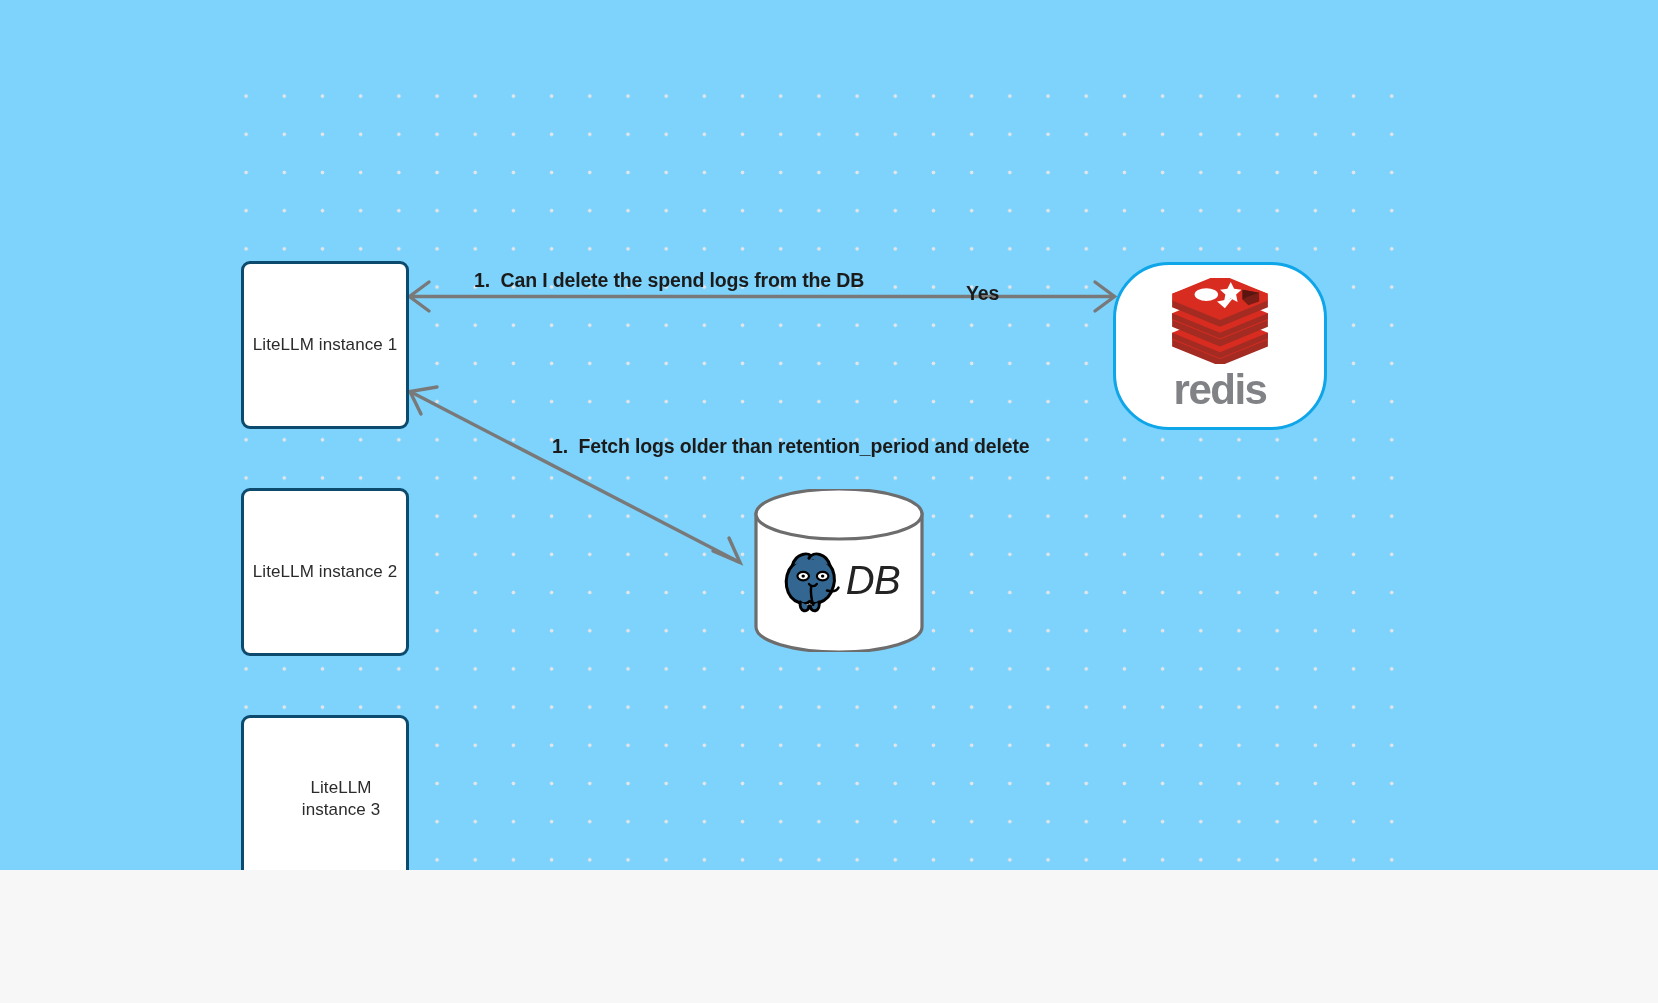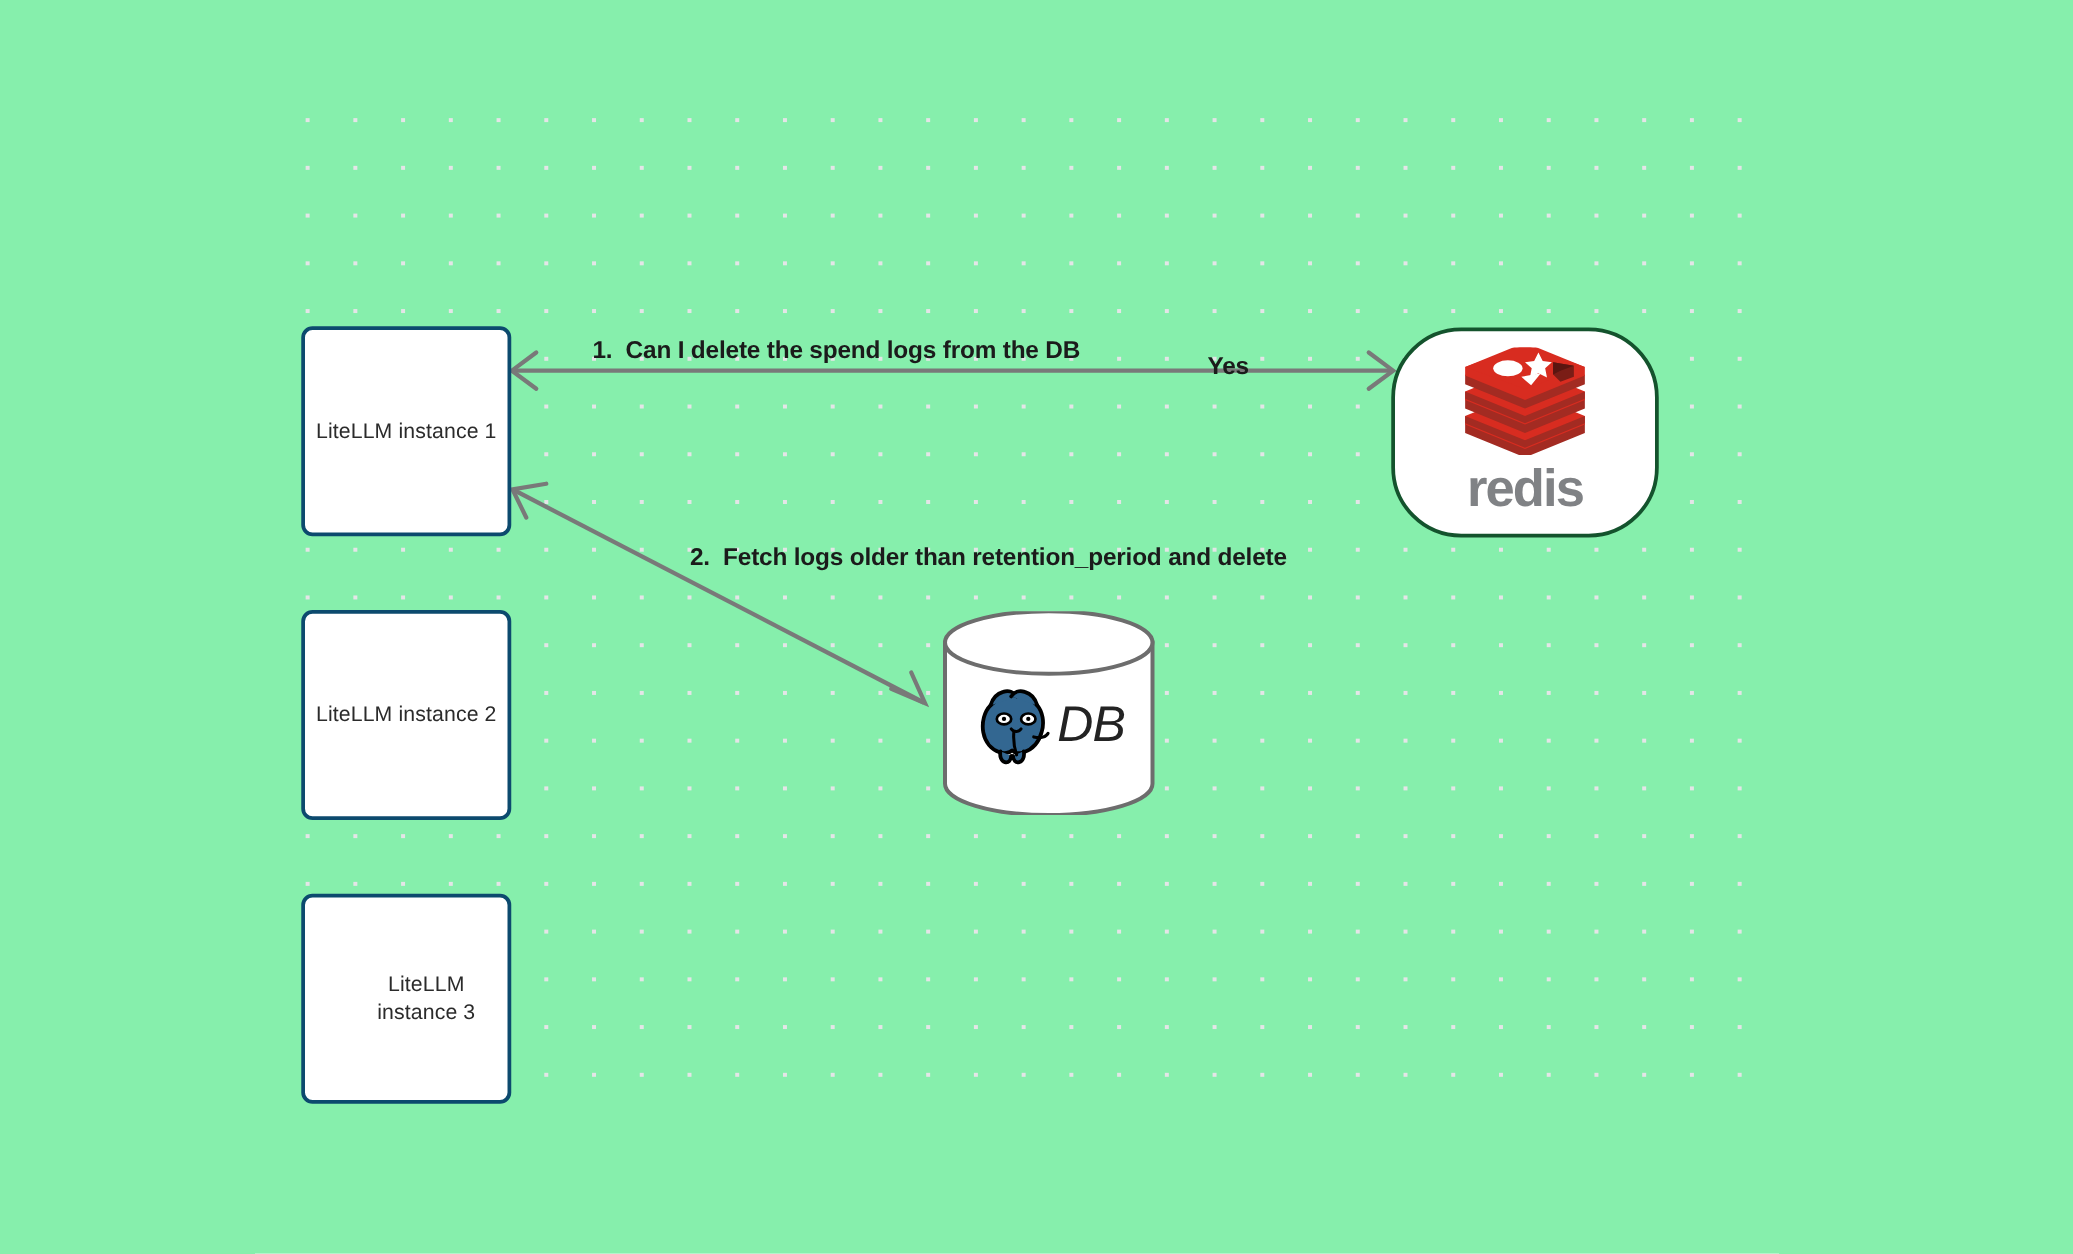--- a/index.html
+++ b/index.html
@@ -14,8 +14,8 @@
   #canvas {
     position: relative;
     width: 1658px;
-    height: 1003px;
-    background: #86efac;
+    height: 870px;
+    background: #7dd3fc;
     overflow: hidden;
   }
   #dot-grid {

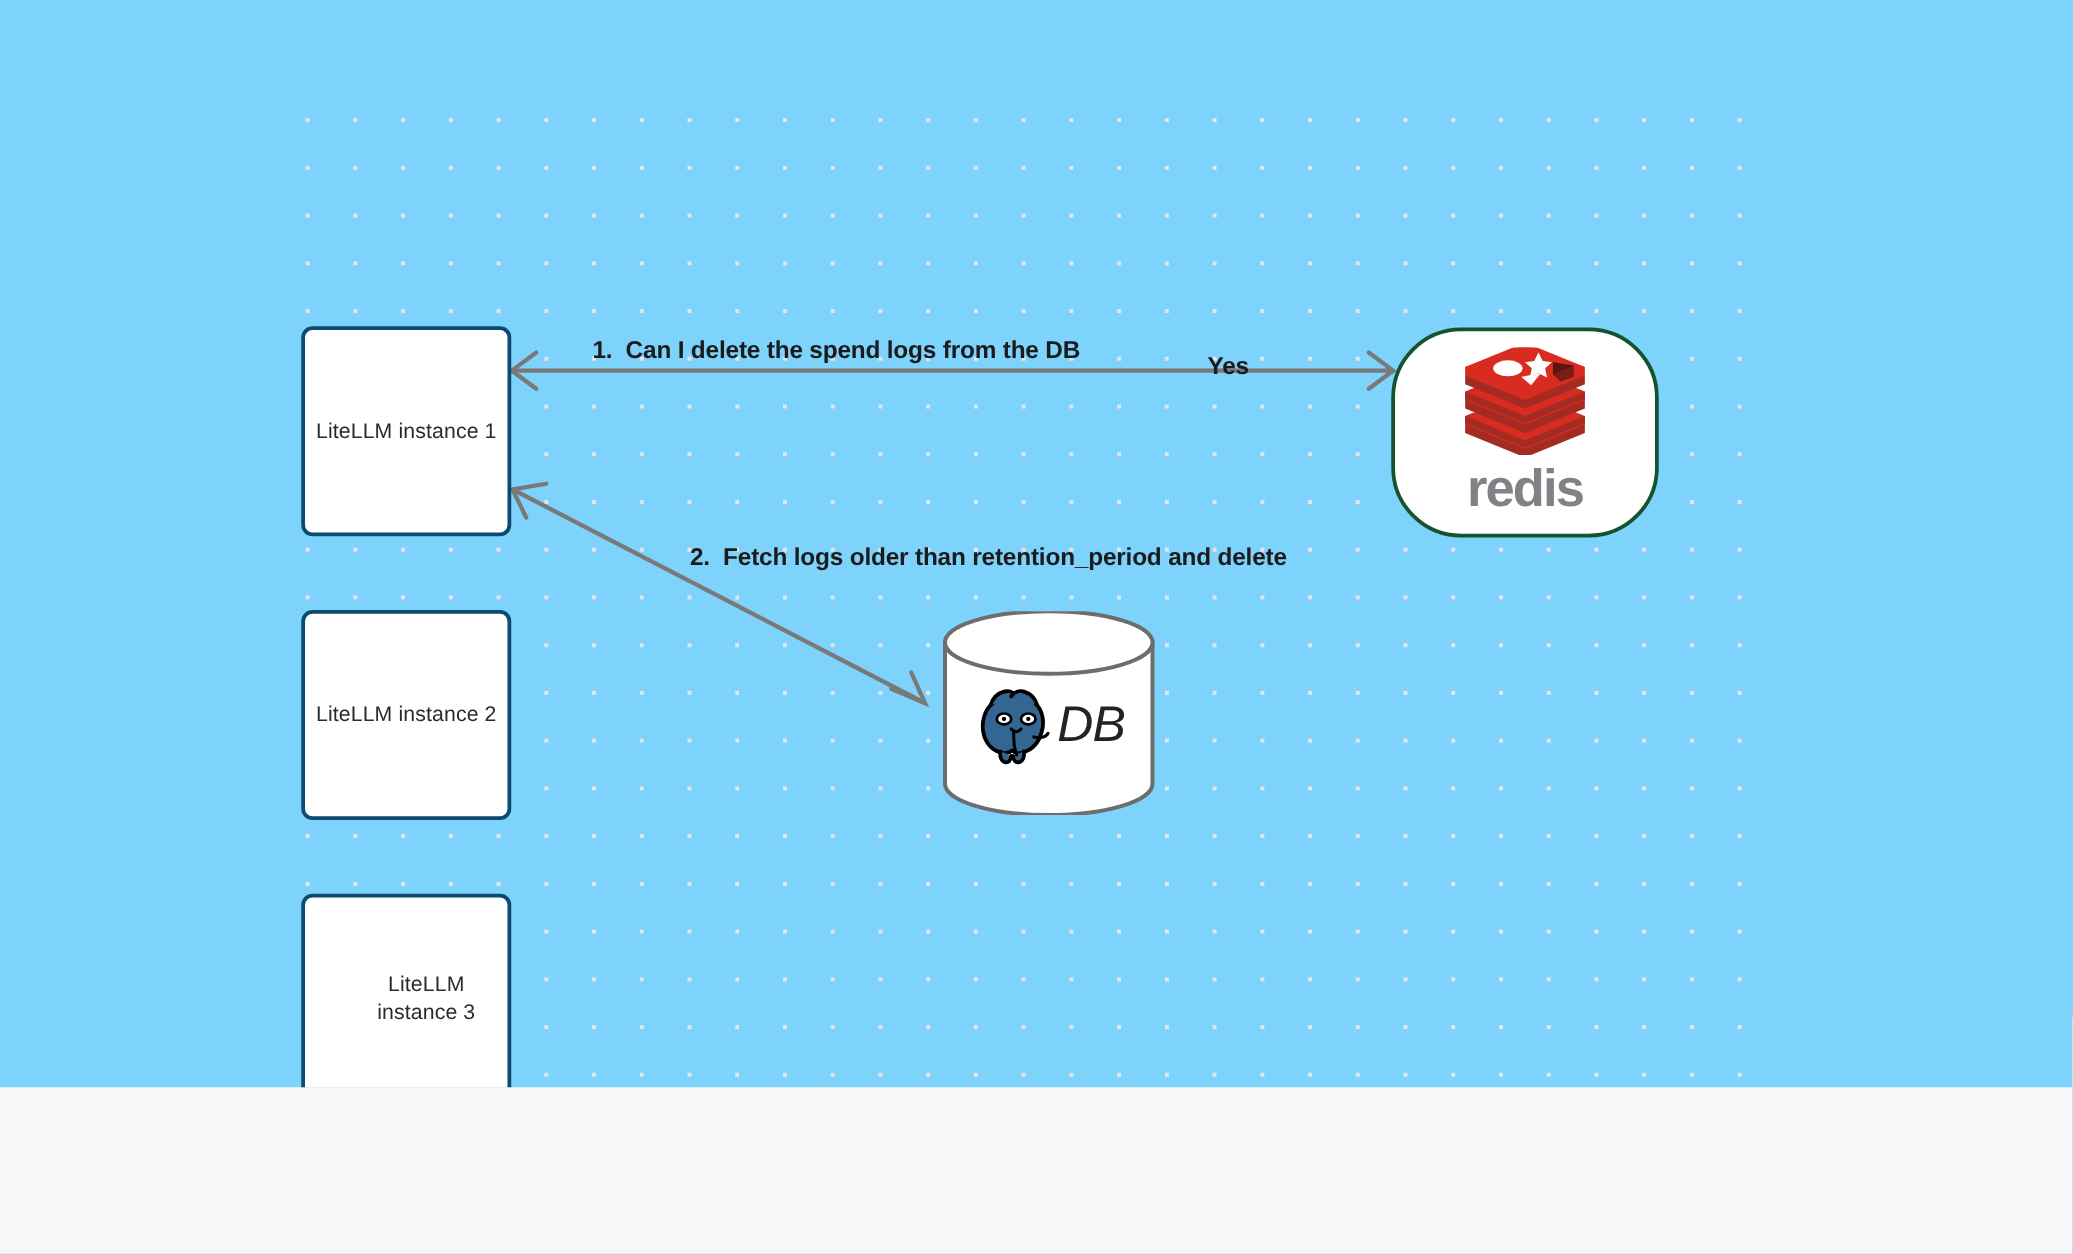--- a/index.html
+++ b/index.html
@@ -58,7 +58,7 @@
     width: 214px;
     height: 168px;
     background: #ffffff;
-    border: 3px solid #14532d;
+    border: 3px solid #0ea5e9;
     border-radius: 56px;
     box-sizing: border-box;
     display: flex;

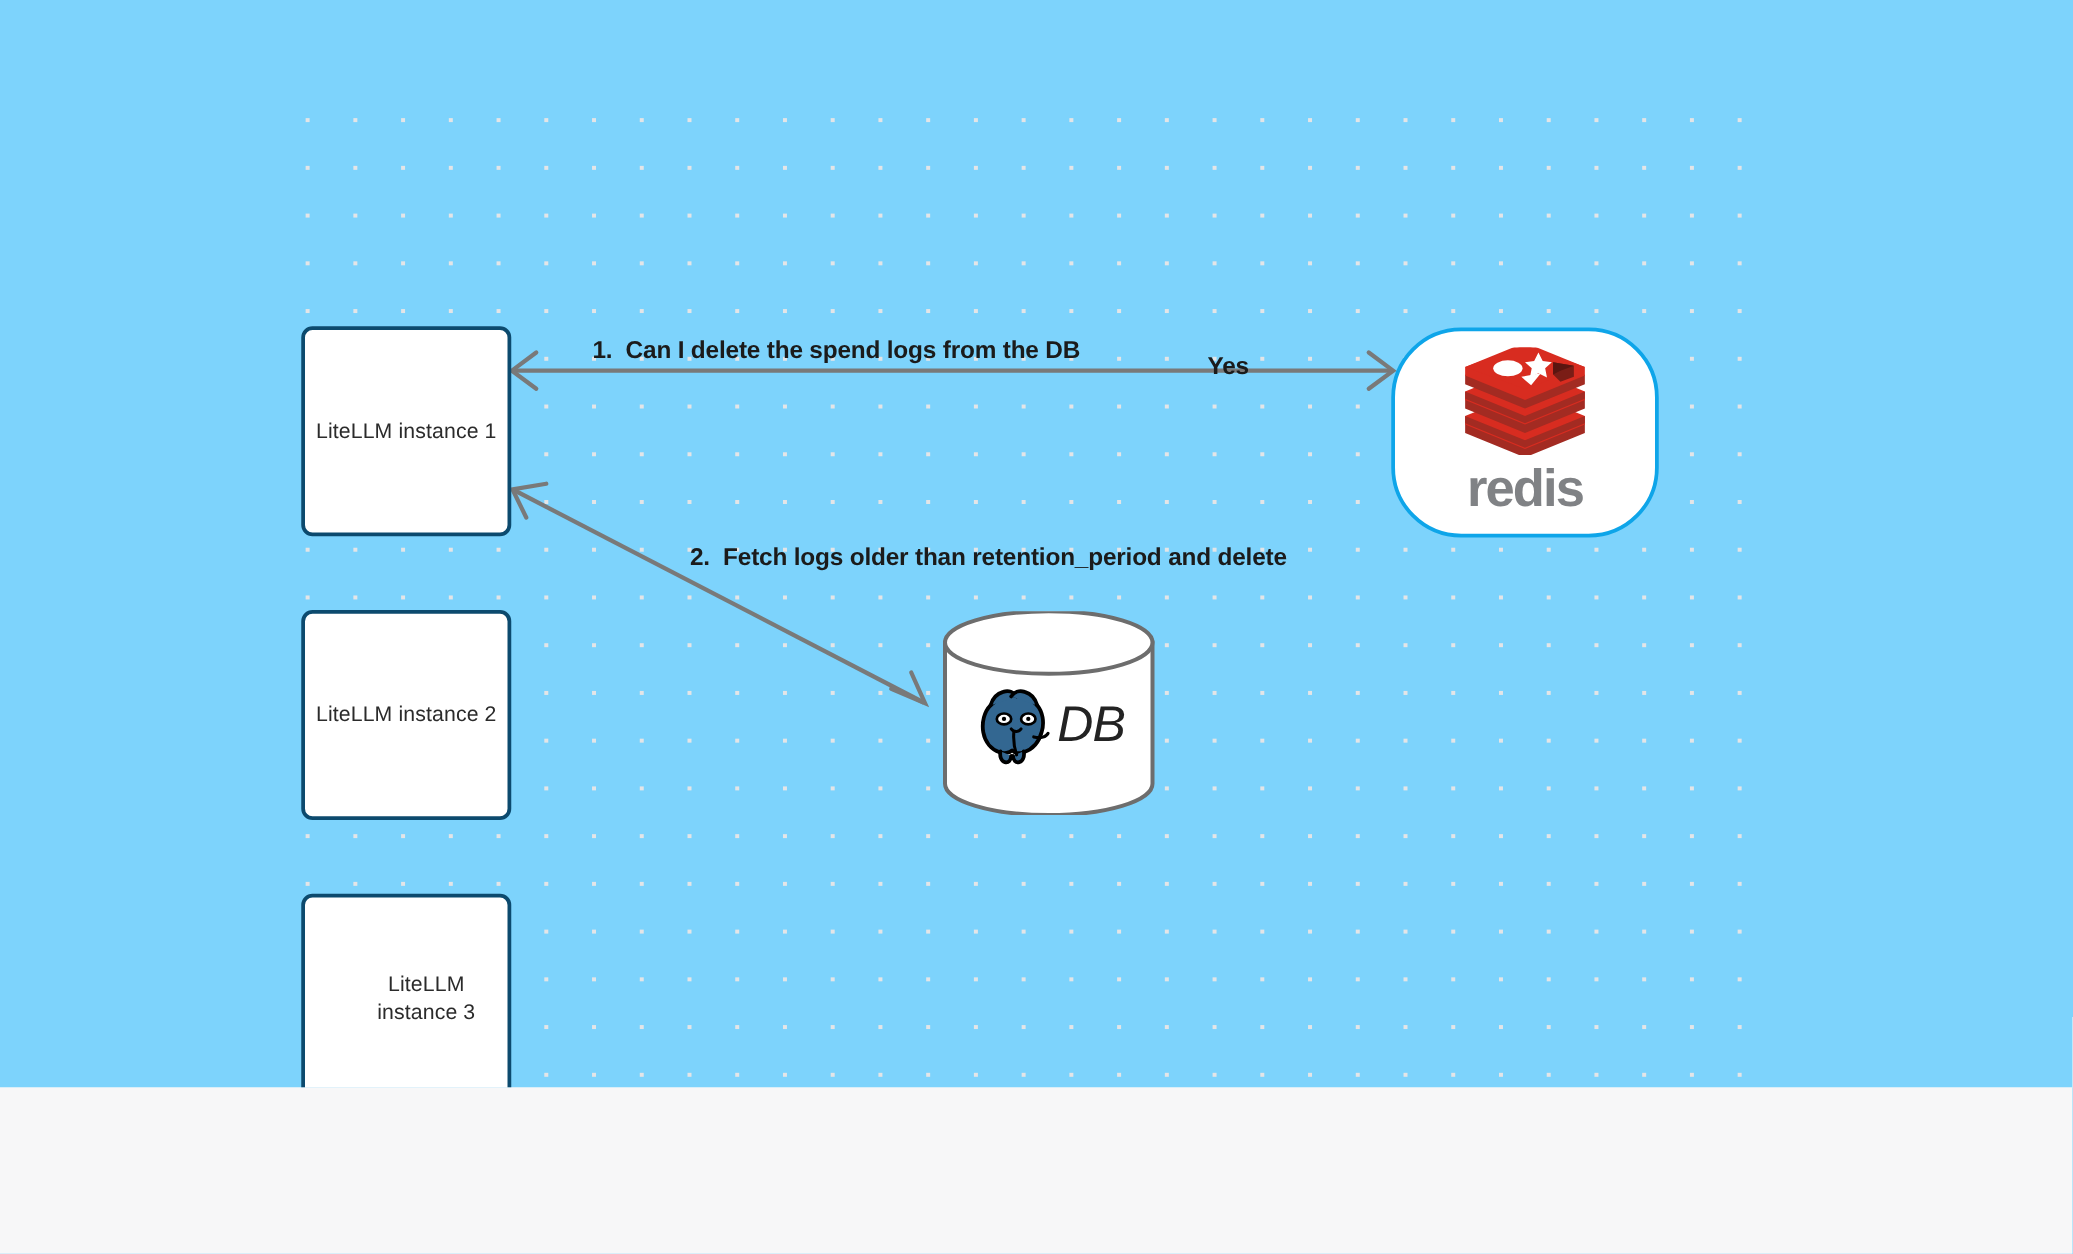--- a/index.html
+++ b/index.html
@@ -167,7 +167,7 @@
 
   <div class="edge-label" id="label-1">1.  Can I delete the spend logs from the DB</div>
   <div class="edge-label" id="label-1-yes">Yes</div>
-  <div class="edge-label" id="label-2">2.  Fetch logs older than retention_period and delete</div>
+  <div class="edge-label" id="label-2">1.  Fetch logs older than retention_period and delete</div>
 
   <div class="node-box" id="instance-1">
     <span class="node-label">LiteLLM instance 1</span>

